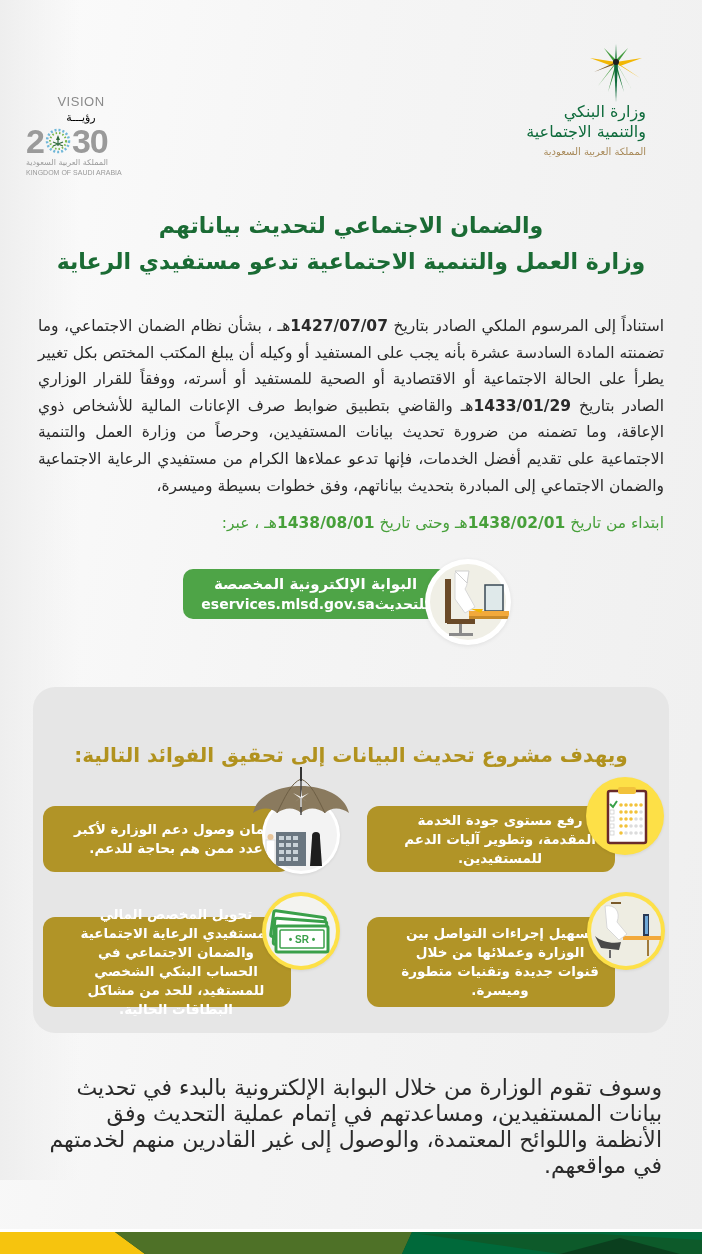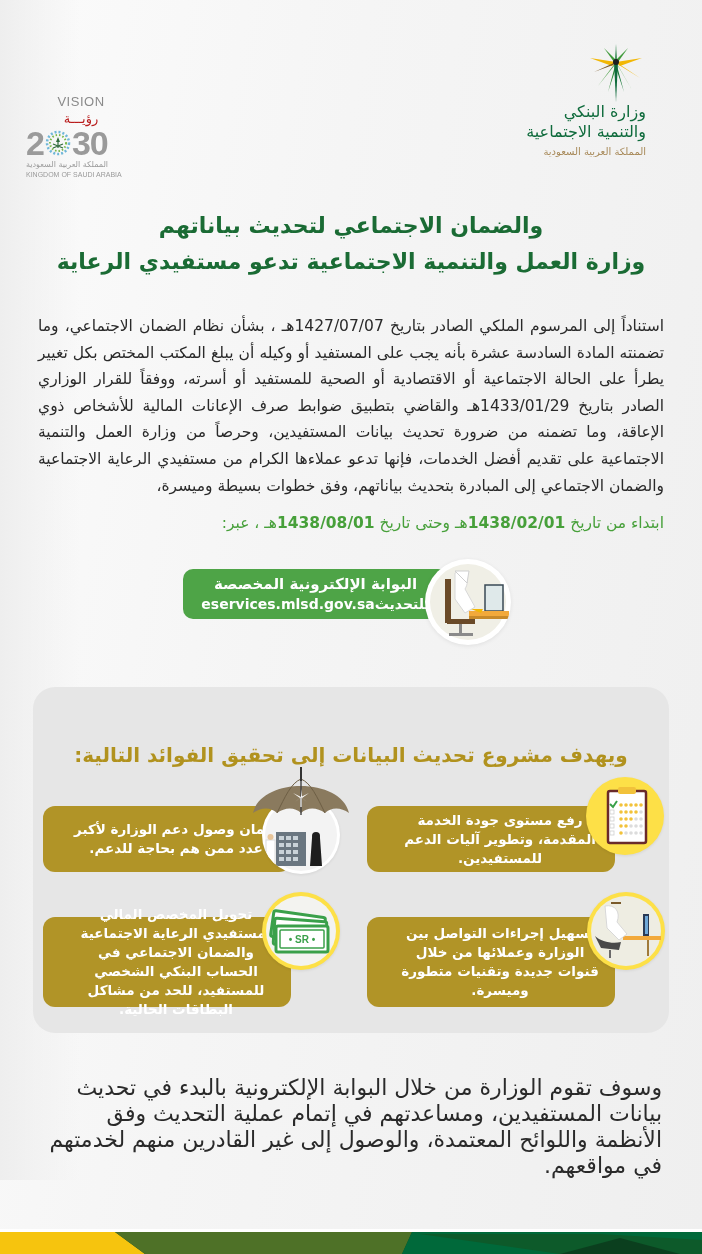--- a/index.html
+++ b/index.html
@@ -33,7 +33,7 @@
 
   .vision-logo { position: absolute; left: 26px; top: 94px; width: 110px; height: 70px; }
   .vision-top { display: flex; align-items: center; gap: 2px; font-size: 13px; color: #8a8a8a; letter-spacing: 0.5px; font-family: "Liberation Sans", sans-serif; flex-direction: column; }
-  .vision-ar { font-size: 13px; color: #b91c1c; direction: rtl; }
+  .vision-ar { font-size: 11px; color: #000000; direction: rtl; }
   .vision-year { display: flex; align-items: center; font-family: "Liberation Sans", sans-serif; font-weight: bold; font-size: 34px; line-height: 34px; color: #9a9a9a; letter-spacing: -1px; }
   .vision-emblem { width: 26px; height: 26px; margin: 0 1px; }
   .vision-sub-ar { font-size: 8px; color: #9a9a9a; direction: rtl; text-align: left; line-height: 10px; }

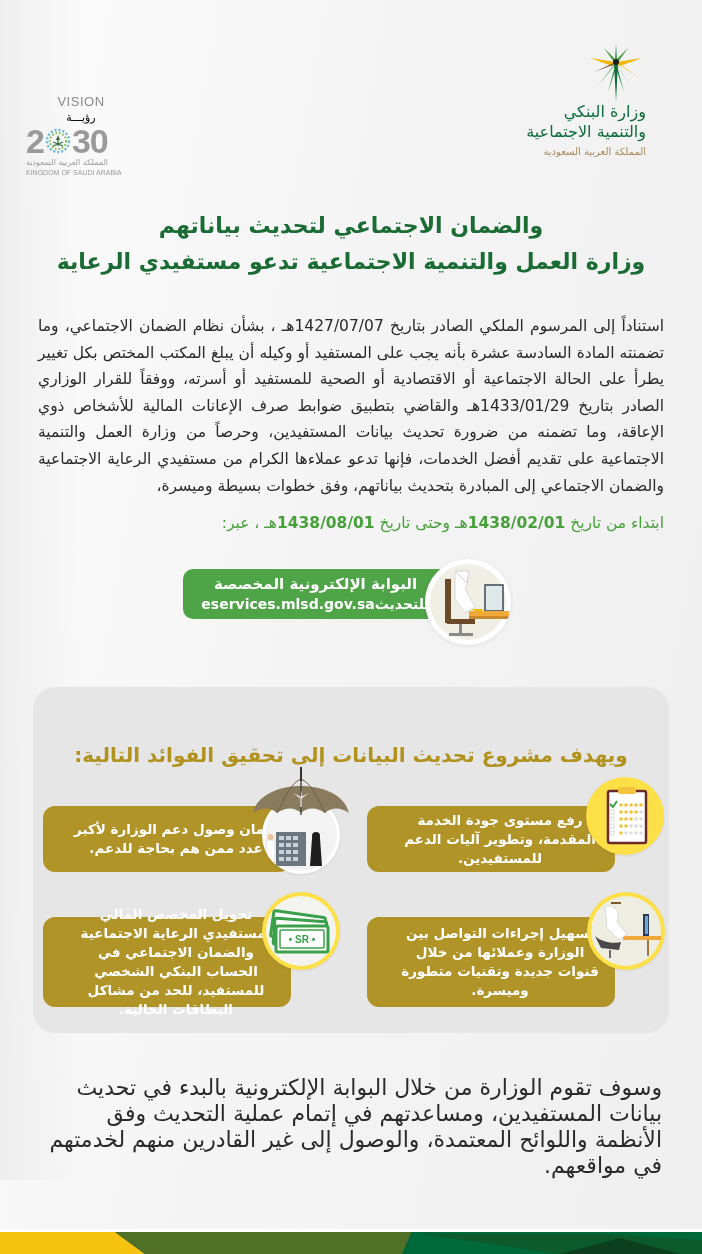--- a/index.html
+++ b/index.html
@@ -52,7 +52,7 @@
     direction: rtl; text-align: justify; text-align-last: right;
     font-size: 15.5px; line-height: 26.6px; color: #2a2a2a;
   }
-  .para b { font-weight: normal; }
+  .para b { font-weight: bold; }
   .para-green {
     position: absolute; left: 38px; right: 38px; top: 510px;
     direction: rtl; text-align: right;

